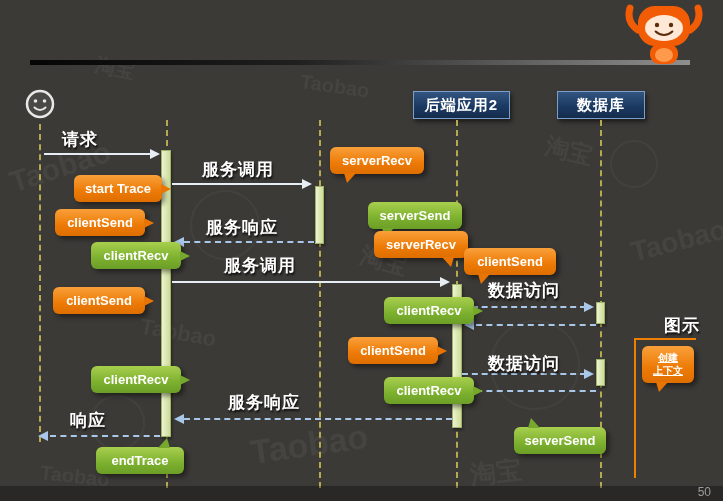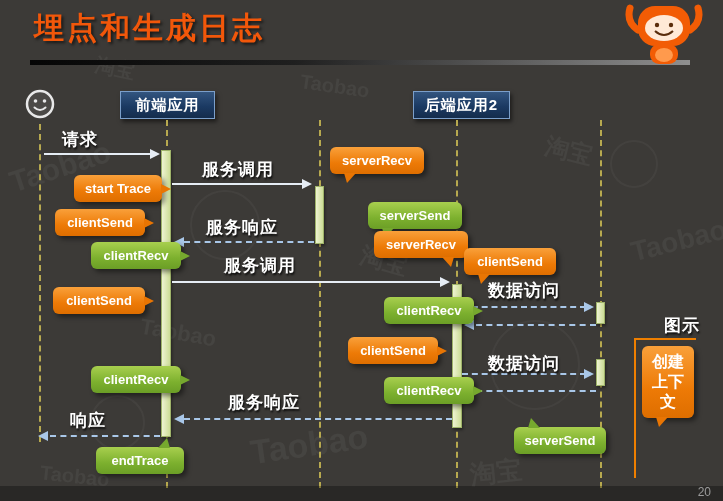--- a/index.html
+++ b/index.html
@@ -77,7 +77,6 @@
     <div class="ring" style="left:610px;top:140px;width:48px;height:48px"></div>
   </div>
 
-  <h1 class="title">埋点和生成日志</h1>
   <div class="divider"></div>
 
   <div class="icon-wrap" style="left:622px;top:2px">

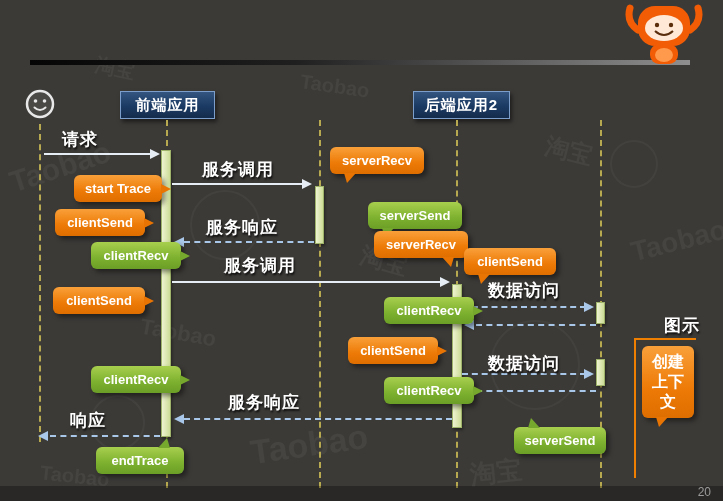--- a/index.html
+++ b/index.html
@@ -102,7 +102,6 @@
     </svg>
   </div>
 
-  <div class="actor" style="left:120px;top:91px;width:95px">前端应用</div>
   <div class="actor" style="left:413px;top:91px;width:97px">后端应用2</div>
 
   <div class="lifeline" style="left:39px;top:124px;height:318px"></div>

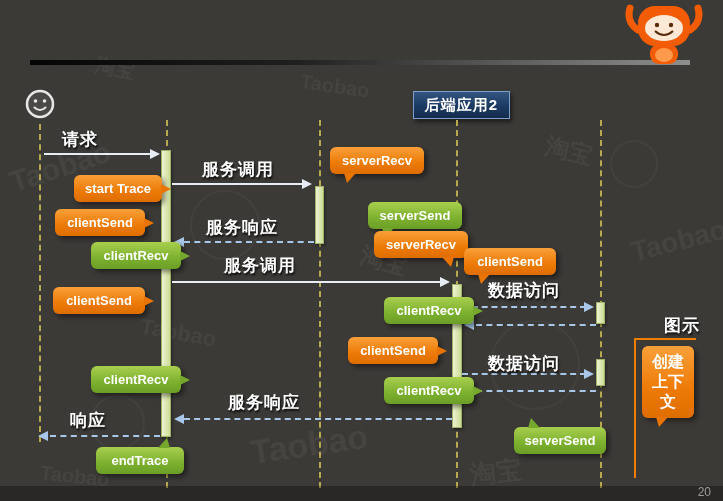--- a/index.html
+++ b/index.html
@@ -103,6 +103,7 @@
   </div>
 
   <div class="actor" style="left:413px;top:91px;width:97px">后端应用2</div>
+  <div class="actor" style="left:557px;top:91px;width:88px">数据库</div>
 
   <div class="lifeline" style="left:39px;top:124px;height:318px"></div>
   <div class="lifeline" style="left:166px;top:120px;height:368px"></div>

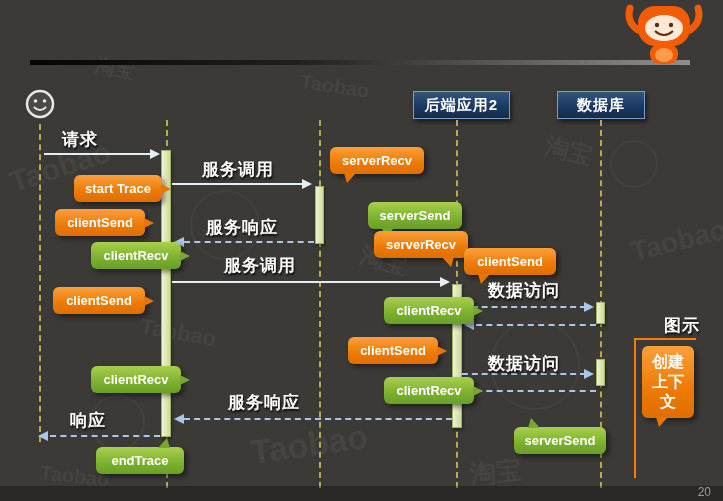--- a/index.html
+++ b/index.html
@@ -49,7 +49,7 @@
   .tail-tr::after { content:""; position:absolute; top:-9px; right:14px;
                     border-right:3px solid transparent; border-left:9px solid transparent; border-bottom:10px solid var(--tc); }
 
-  .legend-bubble { white-space:pre-line; line-height:1.25; font-size:16px; }
+  .legend-bubble { white-space:pre-line; line-height:1.25; font-size:10px;text-decoration:underline; }
   .bracket { position:absolute; background:#ef7f00; }
   .pagenum { position:absolute; right:12px; bottom:2px; color:#9b9b9b; font-size:12px; }
   .bottom-strip { position:absolute; left:0; bottom:0; width:100%; height:15px; background:rgba(0,0,0,.3); }

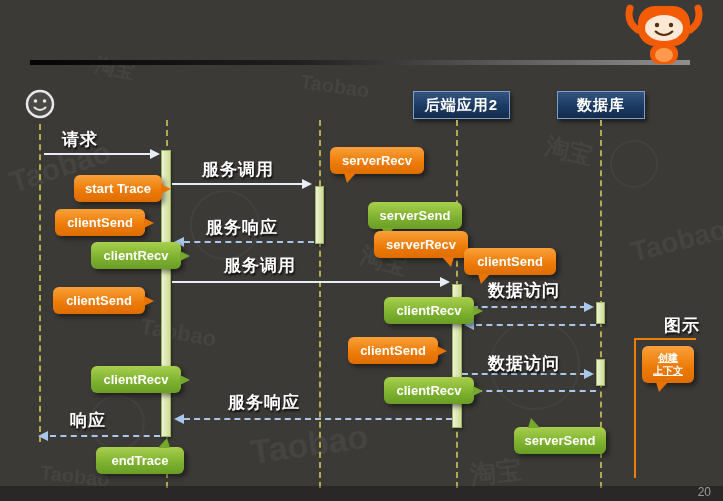--- a/index.html
+++ b/index.html
@@ -178,7 +178,7 @@
 上下文</div>
 
   <div class="bottom-strip"></div>
-  <span class="pagenum">20</span>
+  <span class="pagenum">50</span>
 
 </div>
 

